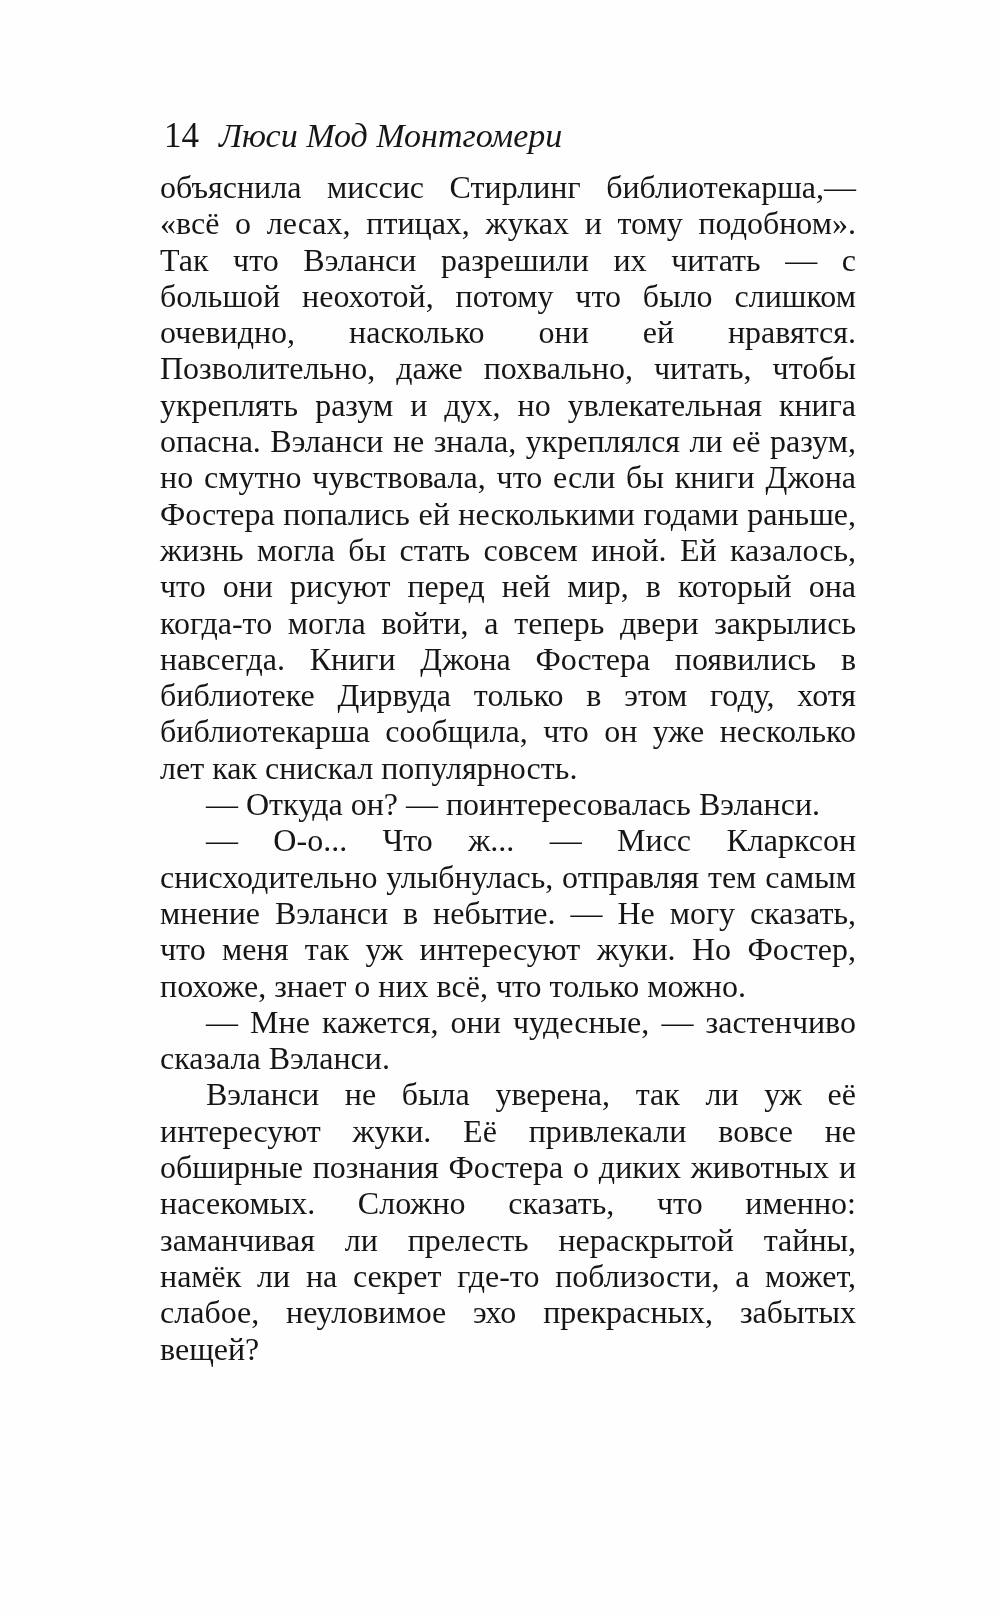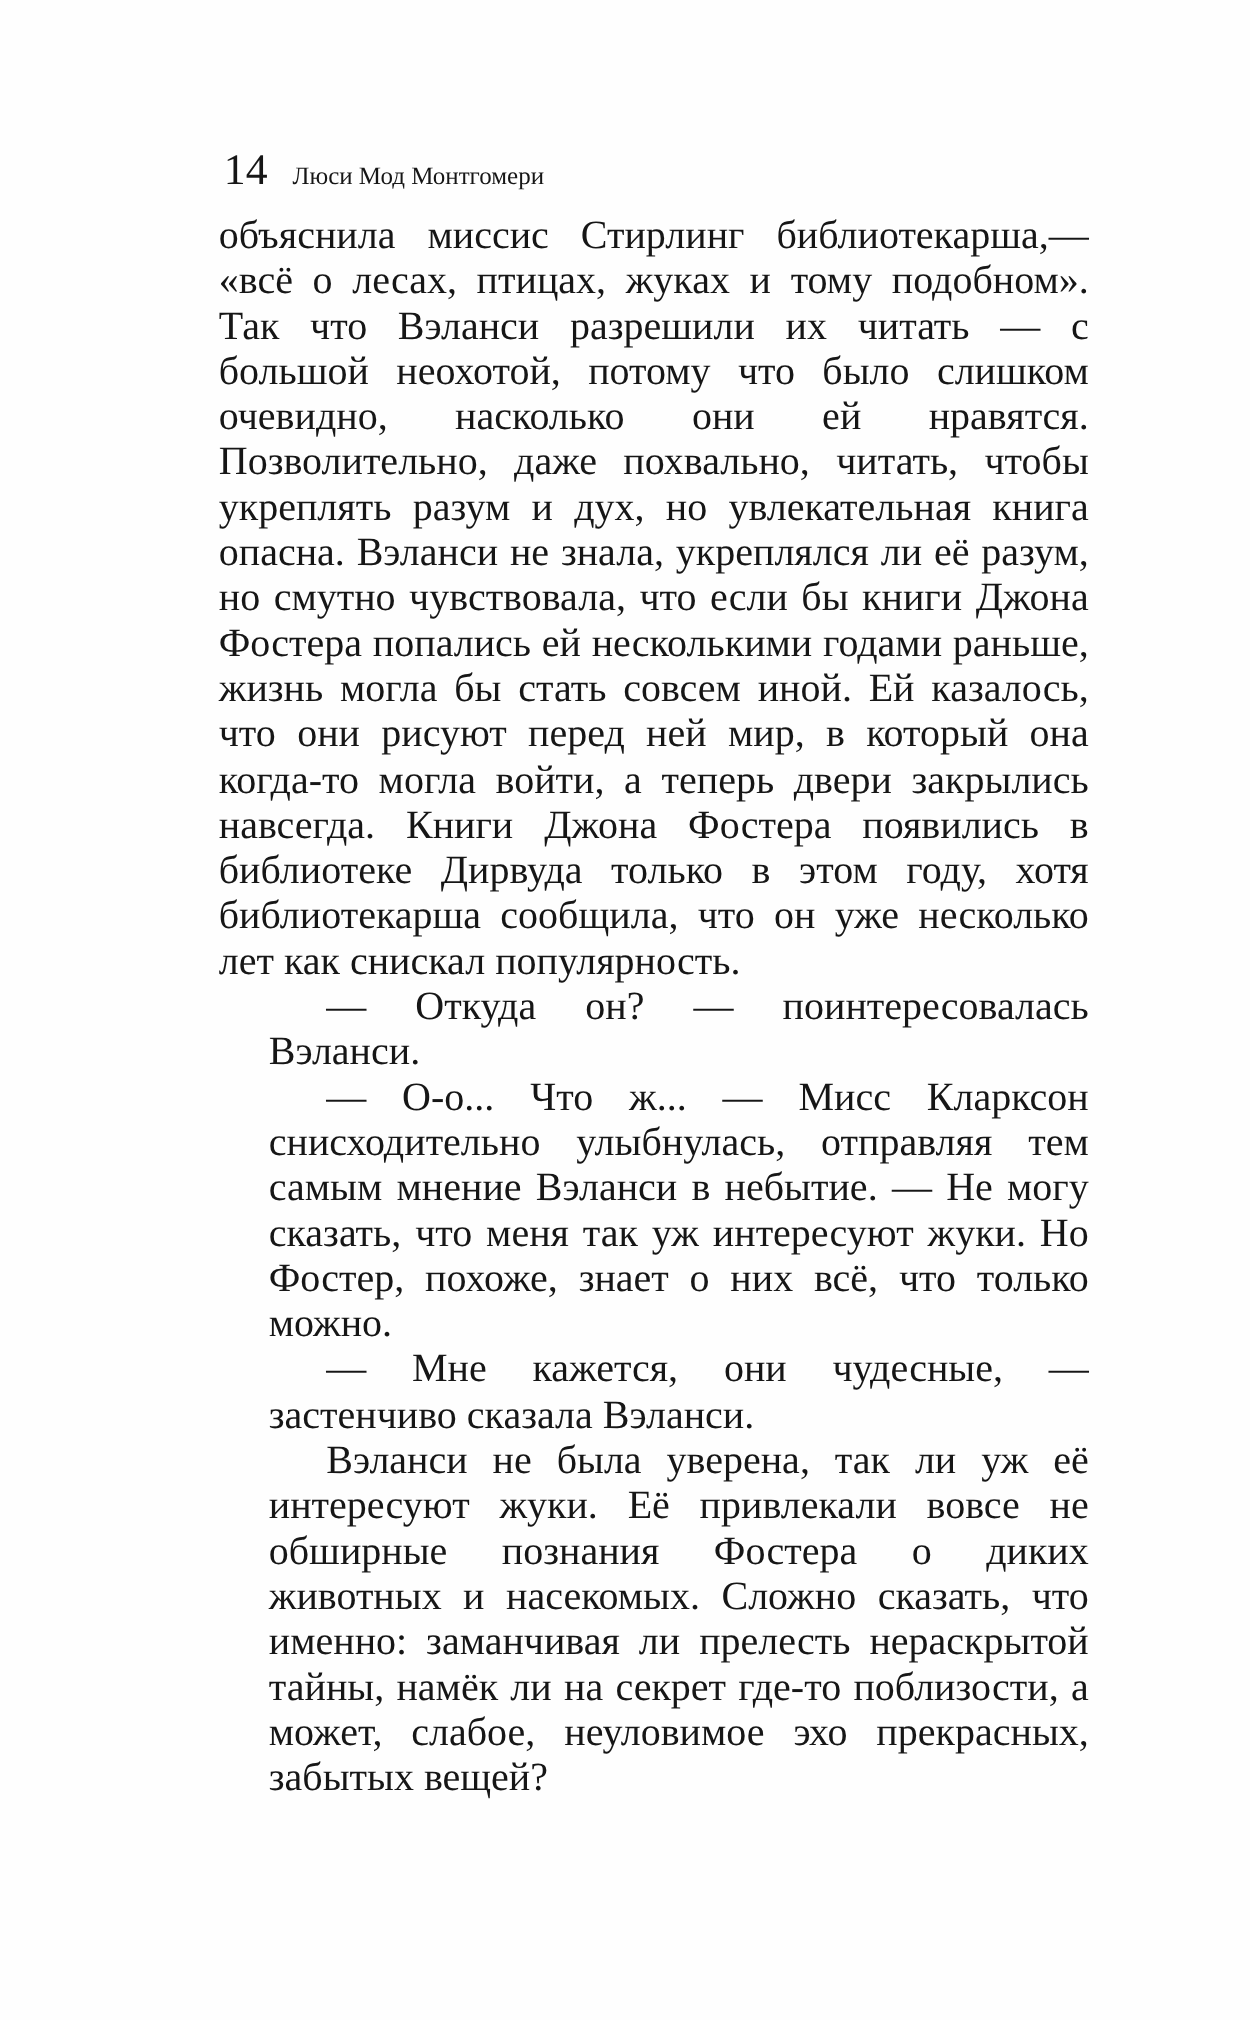--- a/index.html
+++ b/index.html
@@ -19,7 +19,7 @@
   }
   .content {
     position: absolute;
-    left: 175px;
+    left: 160px;
     top: 118px;
     width: 696px;
   }

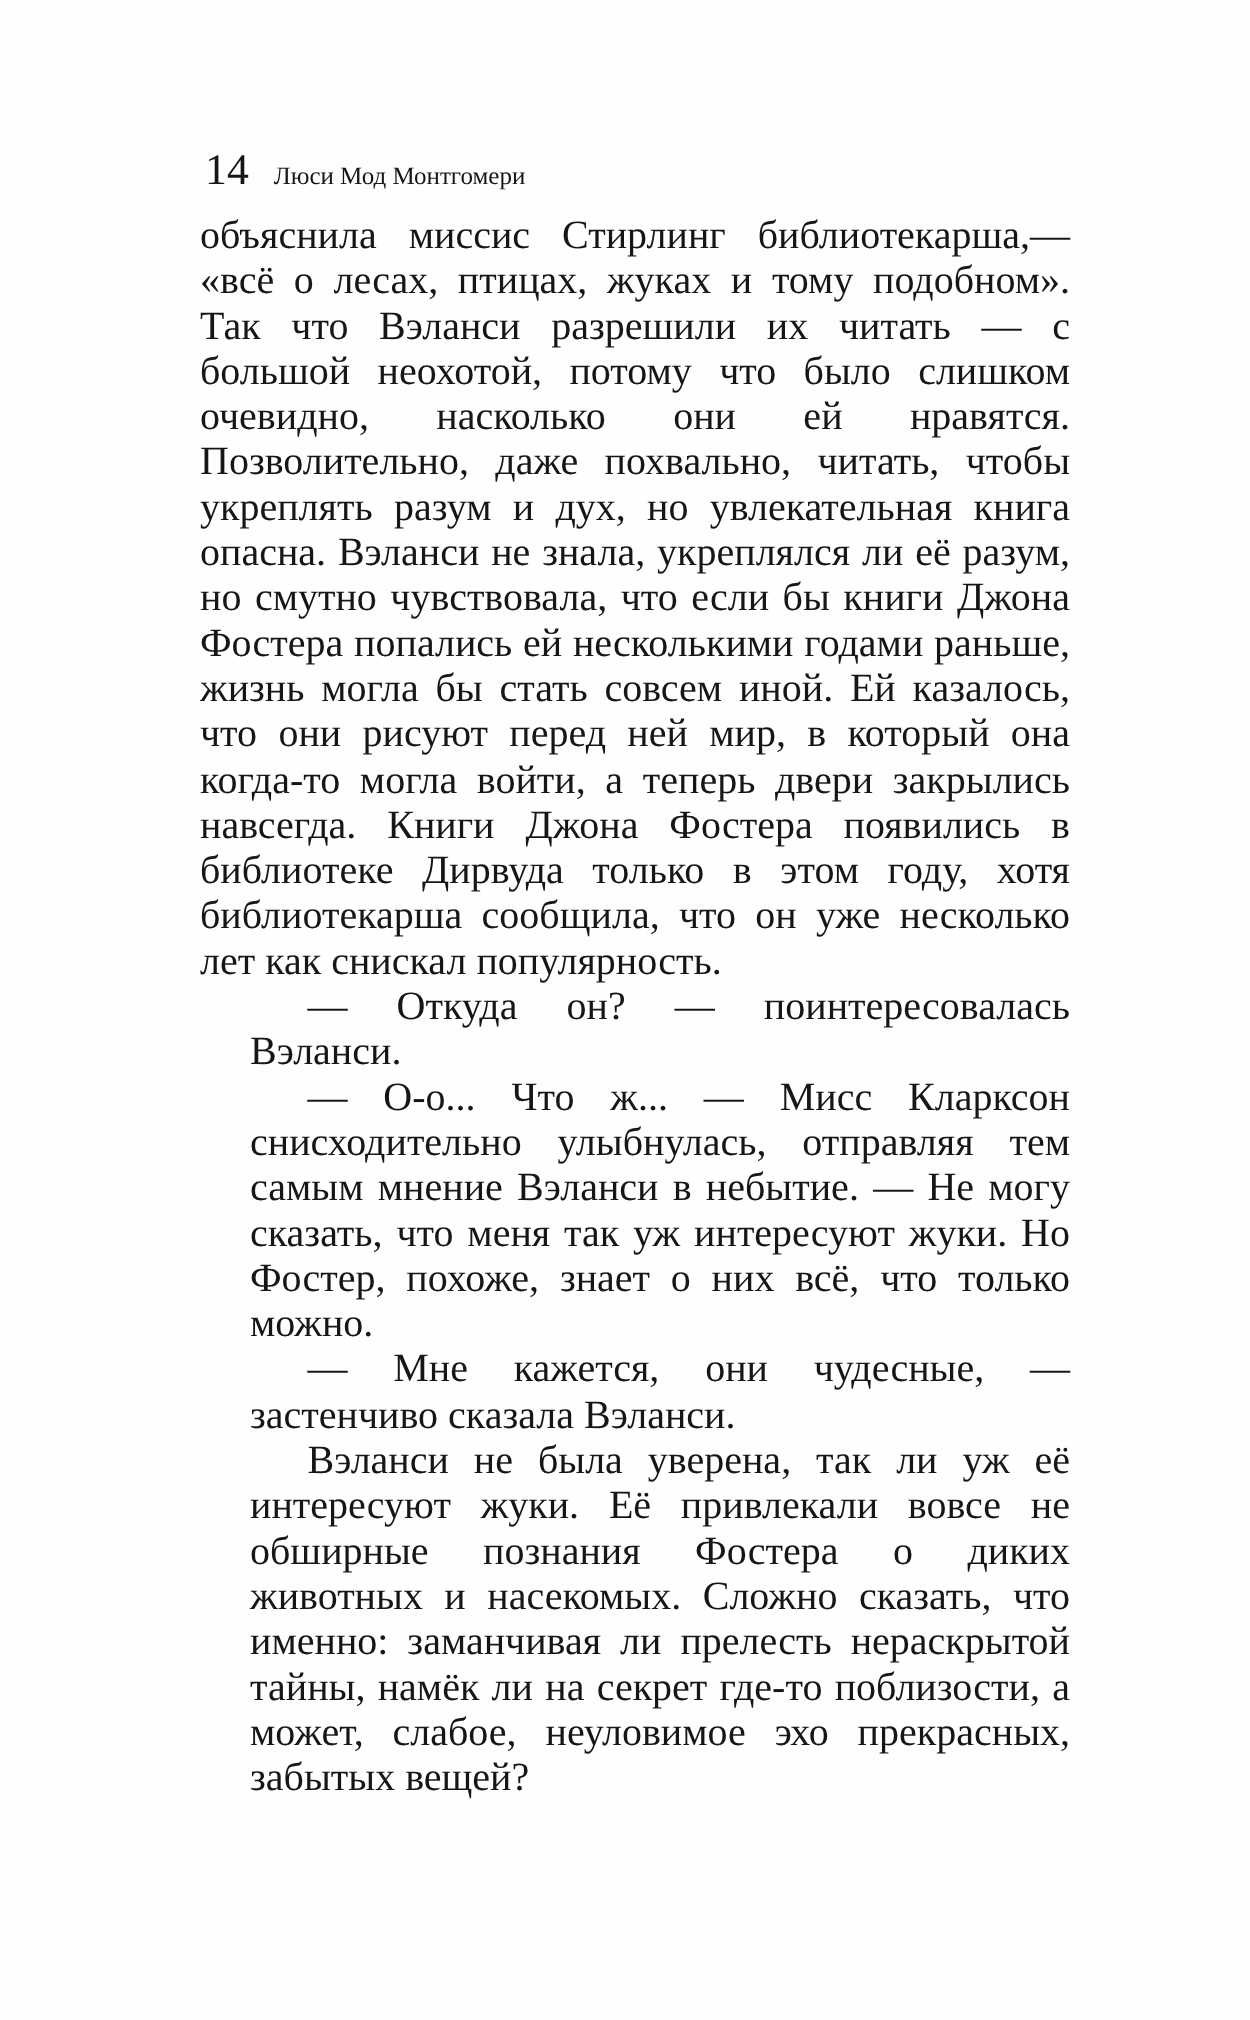--- a/index.html
+++ b/index.html
@@ -36,7 +36,8 @@
     font-style: normal;
   }
   .header-title {
-    font-size: 20px;
+    font-style: italic;
+    font-size: 34px;
     line-height: 1;
   }
   .body-text p {

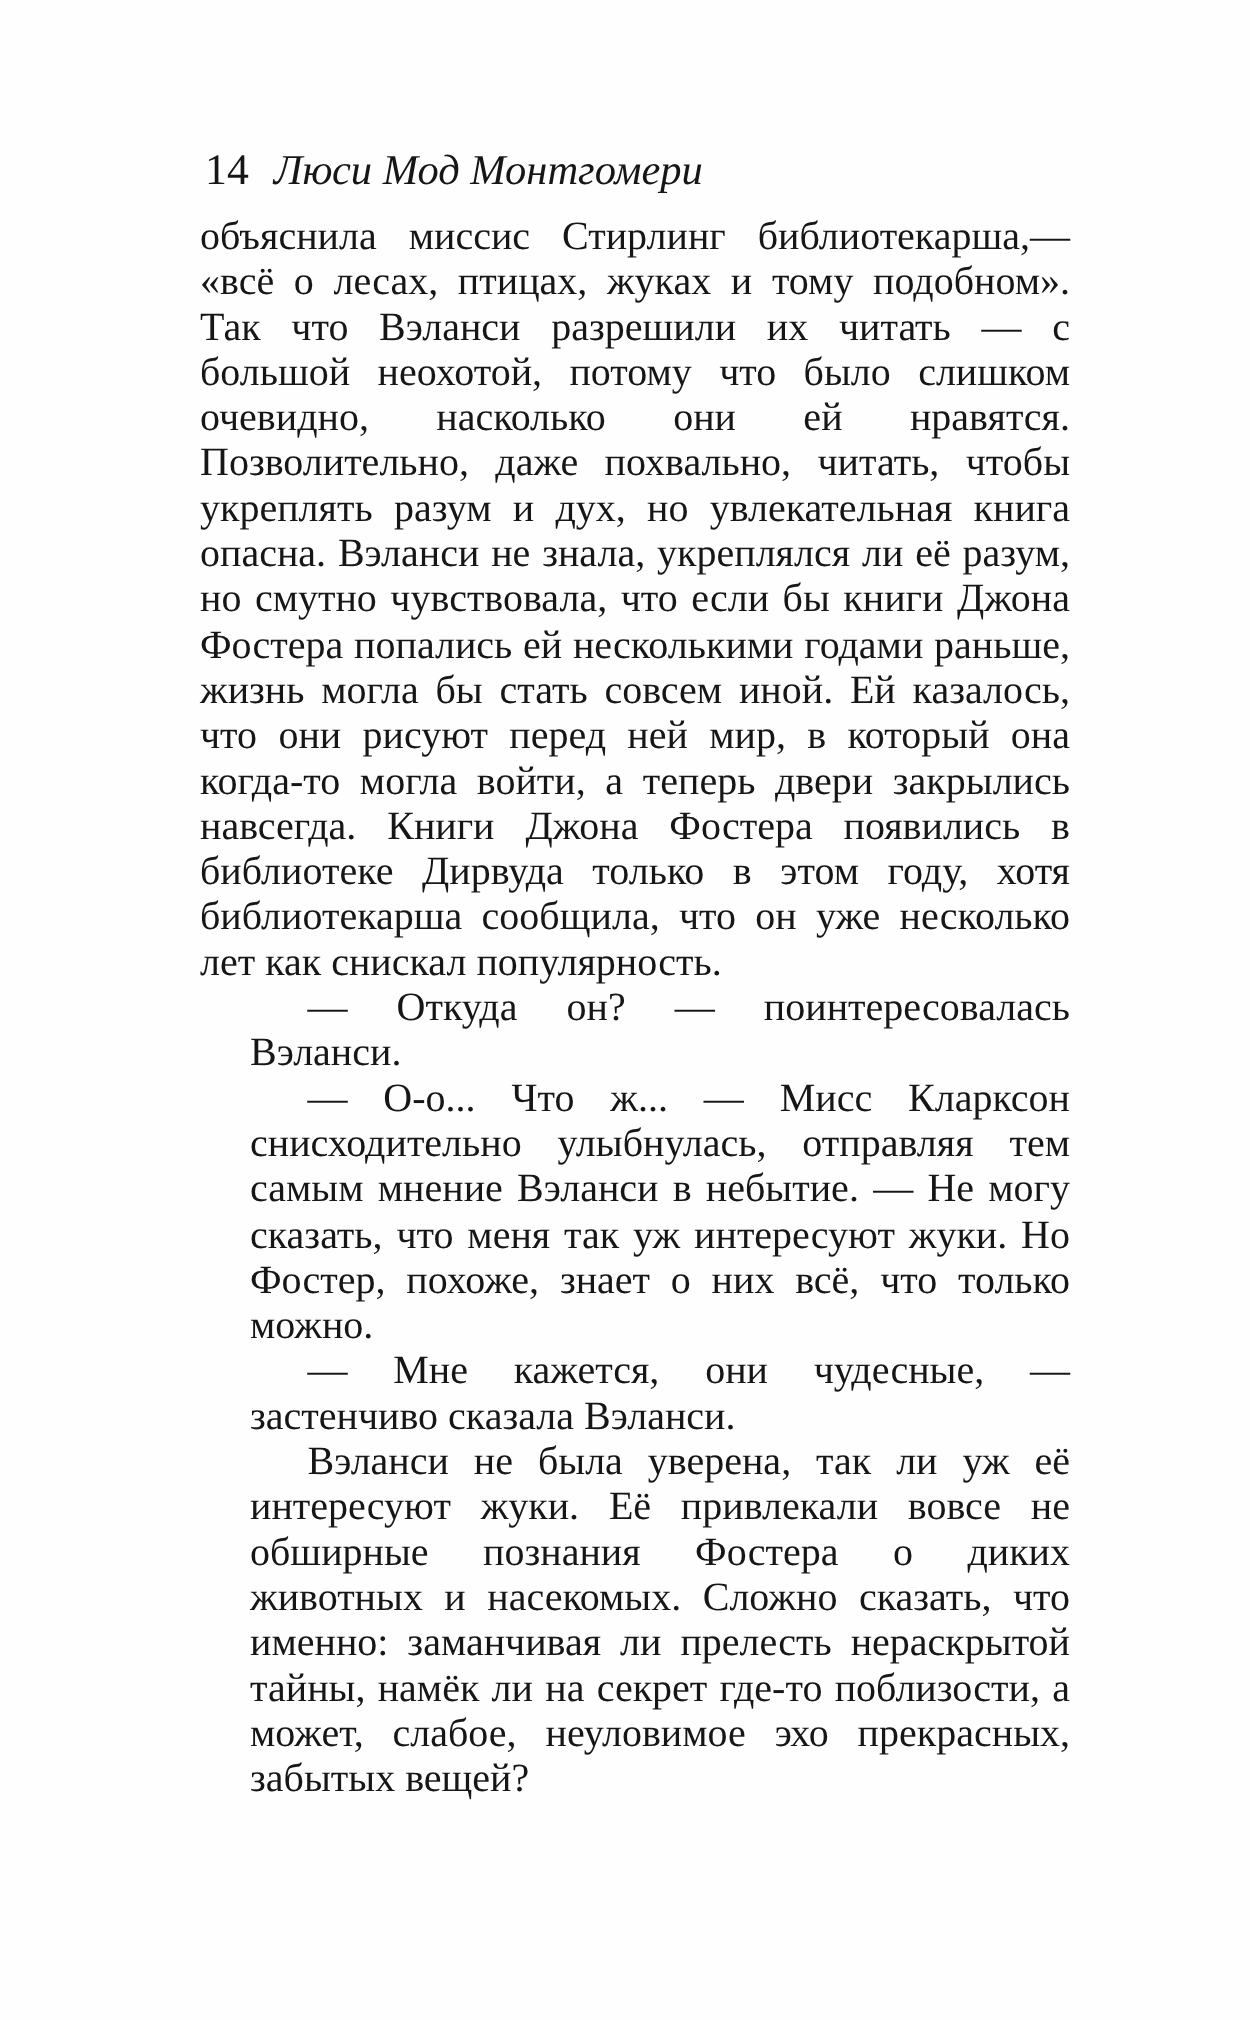--- a/index.html
+++ b/index.html
@@ -49,7 +49,6 @@
   }
   .body-text p.indent {
     text-indent: 46px;
-    margin-left: 40px;
   }
 </style>
 </head>

